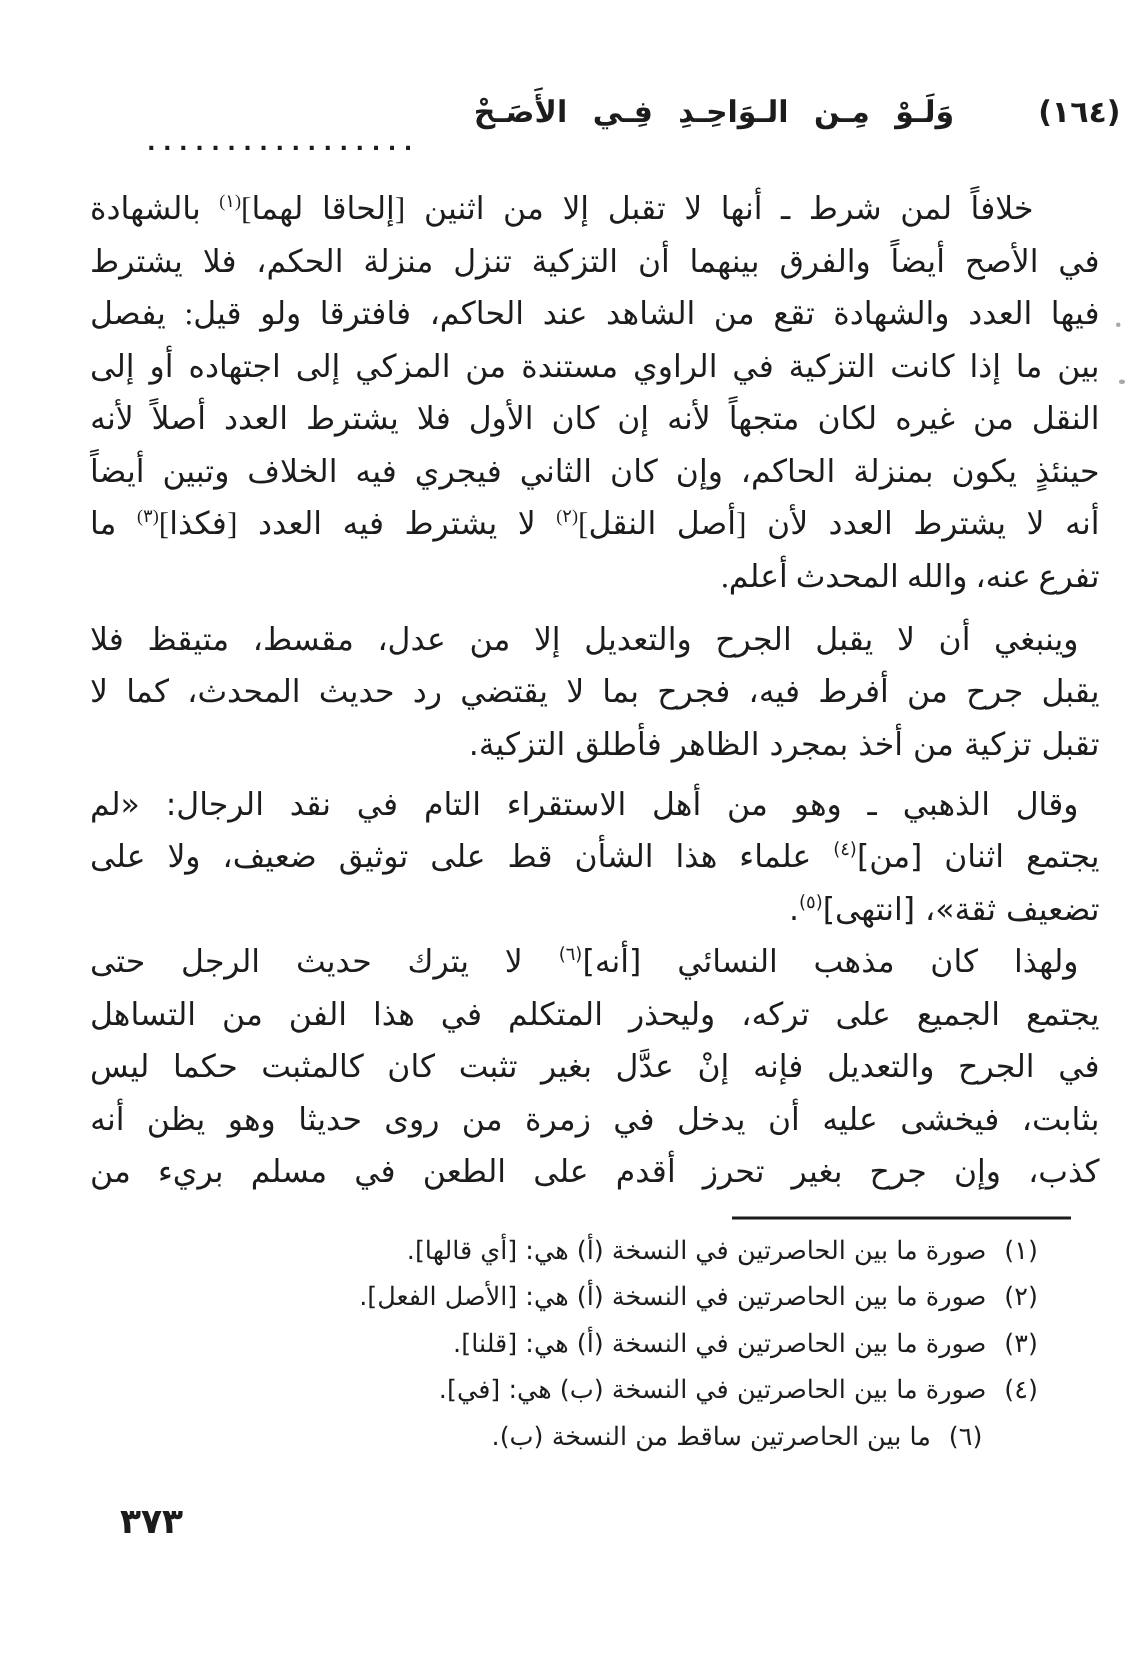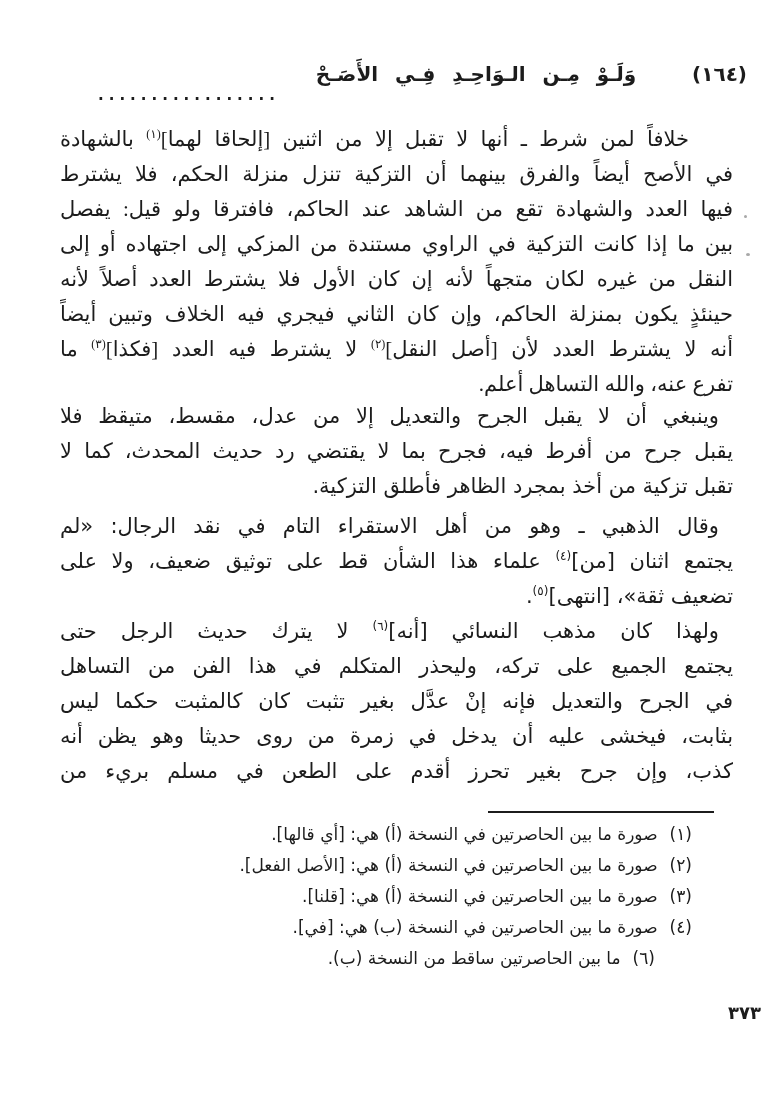--- a/index.html
+++ b/index.html
@@ -68,7 +68,7 @@
         <div class="tline j">النقل من غيره لكان متجهاً لأنه إن كان الأول فلا يشترط العدد أصلاً لأنه</div>
         <div class="tline j">حينئذٍ يكون بمنزلة الحاكم، وإن كان الثاني فيجري فيه الخلاف وتبين أيضاً</div>
         <div class="tline j">أنه لا يشترط العدد لأن [أصل النقل]<sup>(٢)</sup> لا يشترط فيه العدد [فكذا]<sup>(٣)</sup> ما</div>
-        <div class="tline nj">تفرع عنه، والله التساهل أعلم.</div>
+        <div class="tline nj">تفرع عنه، والله المحدث أعلم.</div>
       </div>
       <div class="para p1">
         <div class="tline j ind1">وينبغي أن لا يقبل الجرح والتعديل إلا من عدل، مقسط، متيقظ فلا</div>

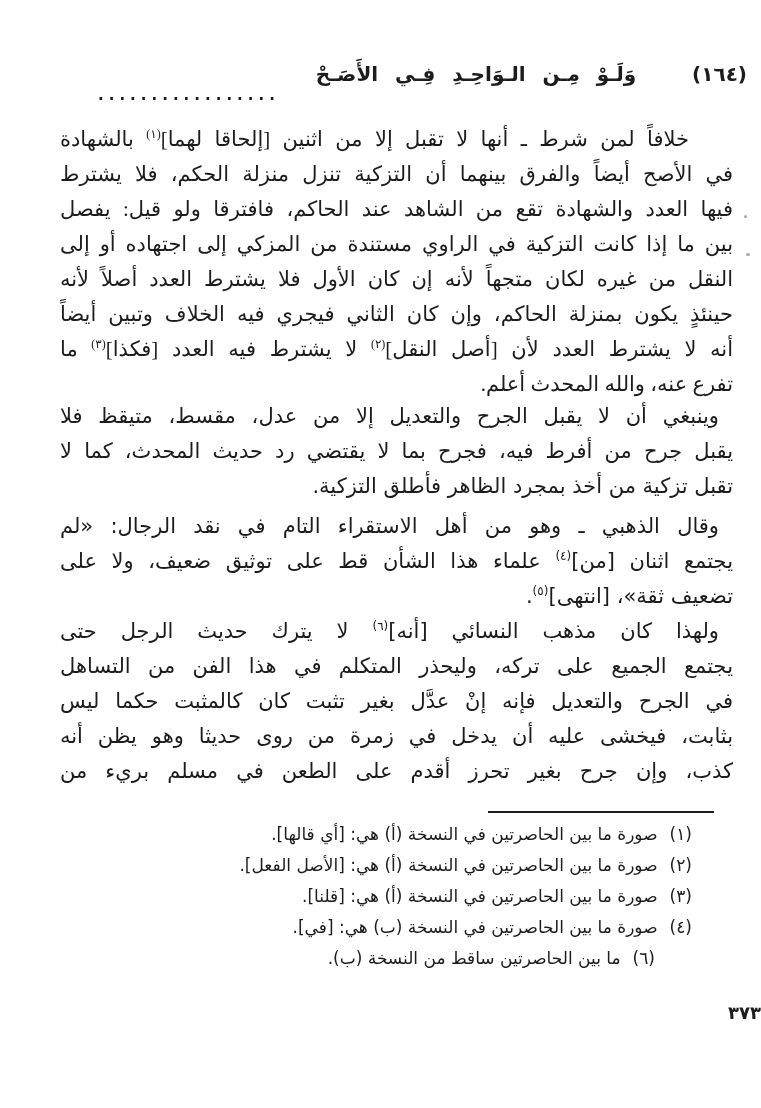--- a/index.html
+++ b/index.html
@@ -25,7 +25,7 @@
   .tline{text-align:justify;}
   .tline.j{text-align-last:justify;}
   .tline.nj{text-align:right;text-align-last:right;}
-  .tline.ind1{text-indent:14px;}
+  .tline.ind1{text-indent:14px;margin-top:10px;}
   .tline.ind2{text-indent:44px;}
   sup{font-size:12px;line-height:0;letter-spacing:0;}
   

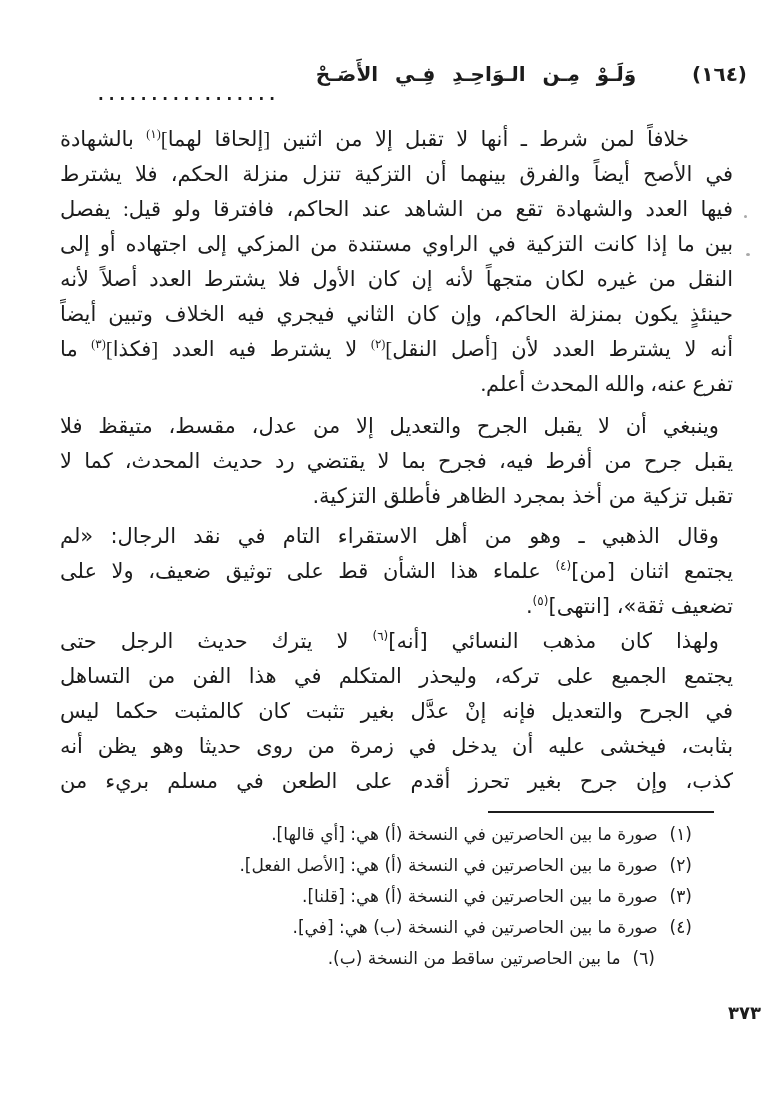--- a/index.html
+++ b/index.html
@@ -39,8 +39,8 @@
   .fnum{margin-left:12px;}
   
   .pagenum{
-    position:absolute;top:1002px;left:80px;right:0;text-align:right;
-    font-size:18px;font-weight:bold;letter-spacing:2px;
+    position:absolute;top:1002px;left:80px;right:0;text-align:left;
+    font-size:23px;font-weight:bold;letter-spacing:2px;
   }
   
   .speck{position:absolute;border-radius:50%;background:#a8a8a8;}

